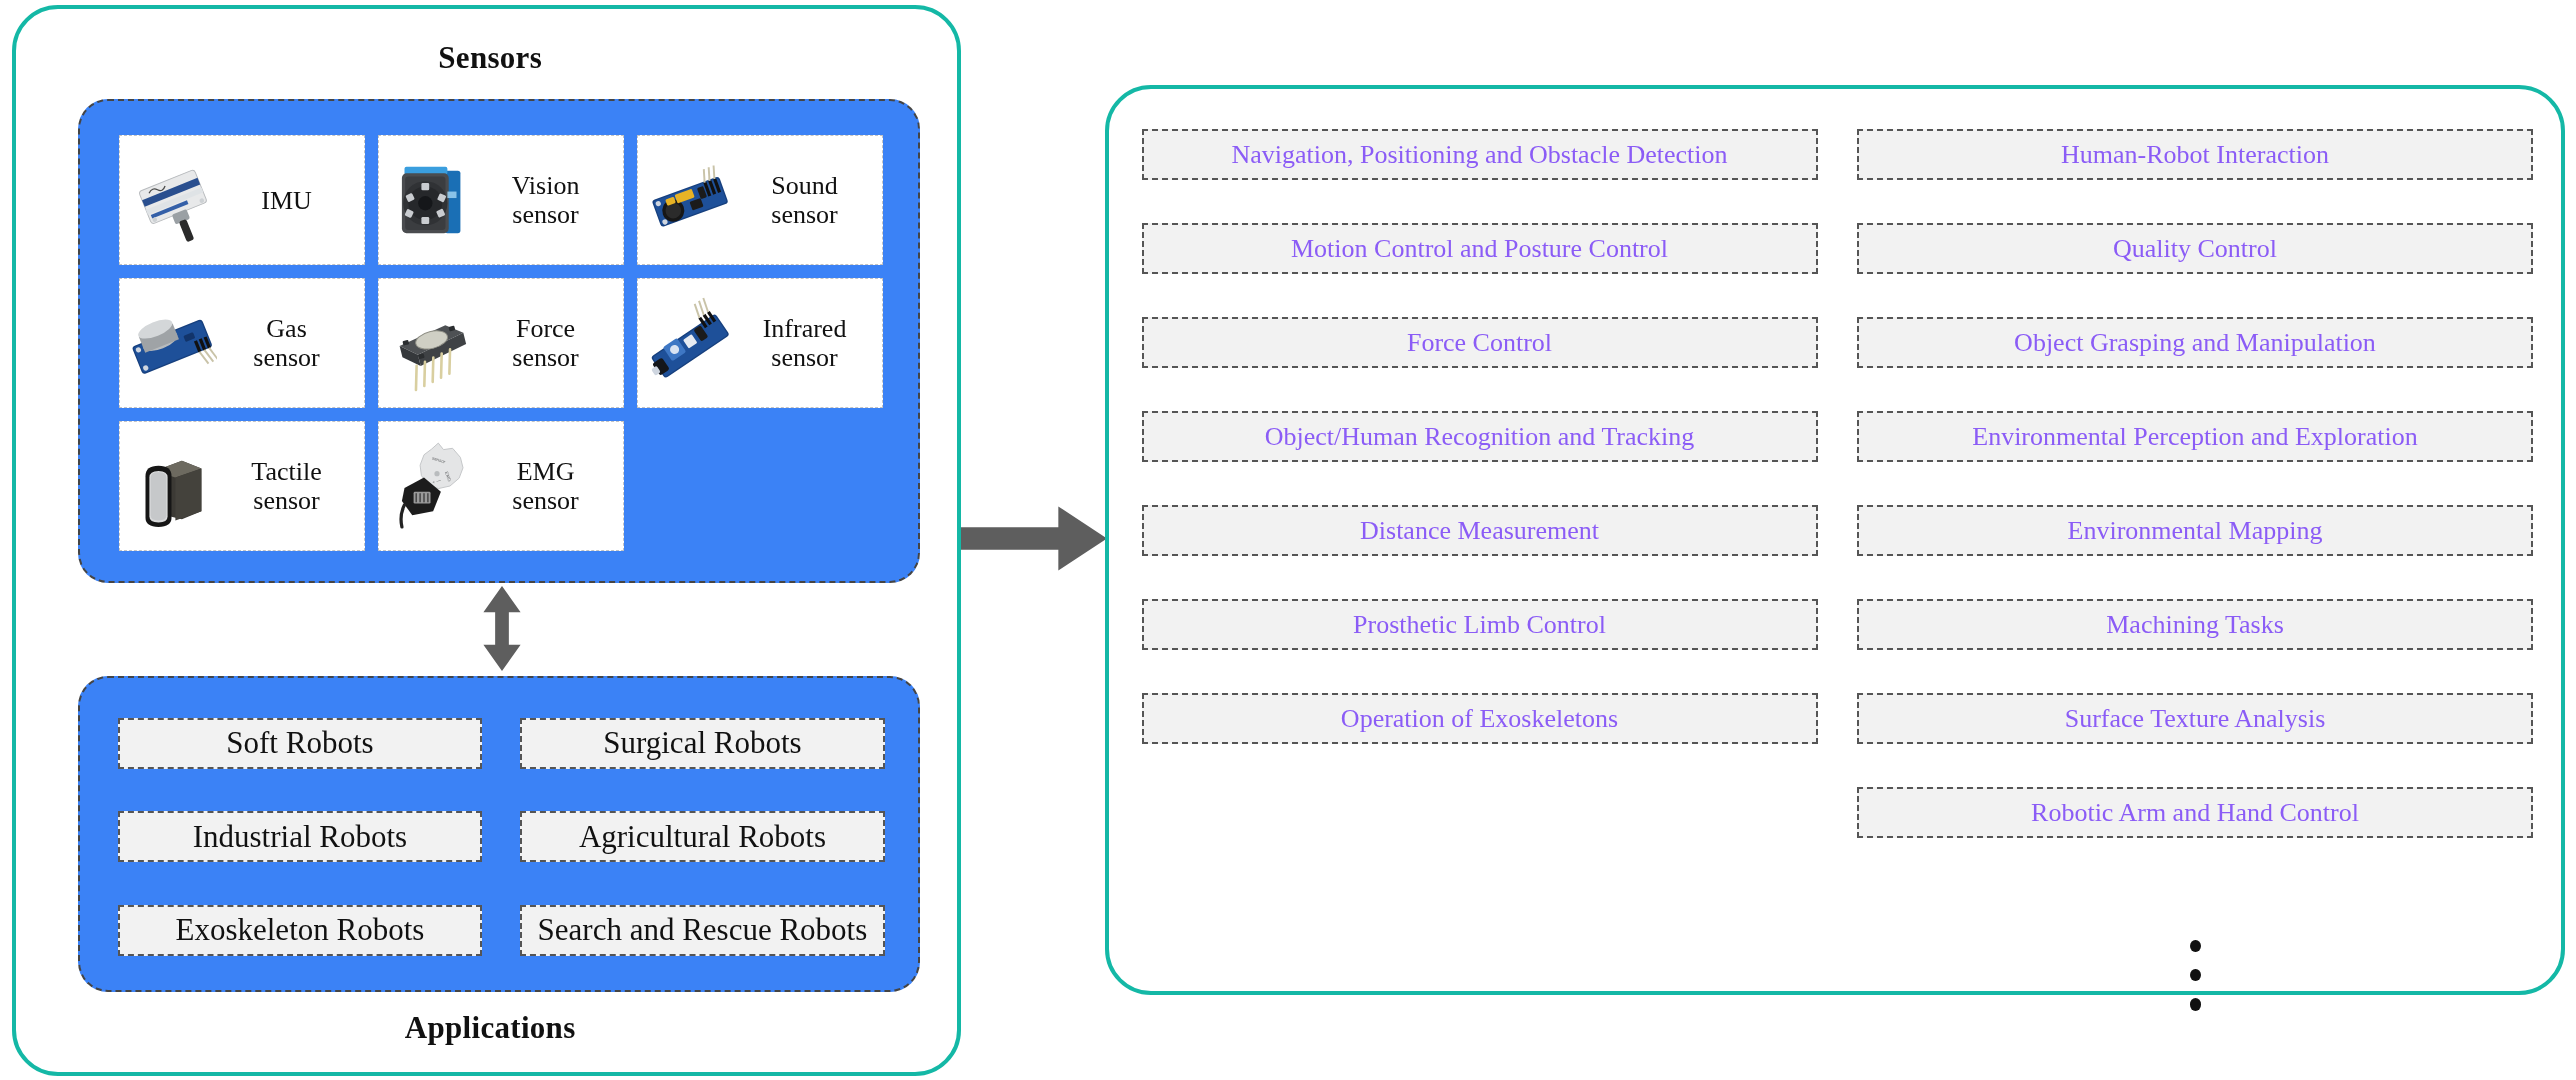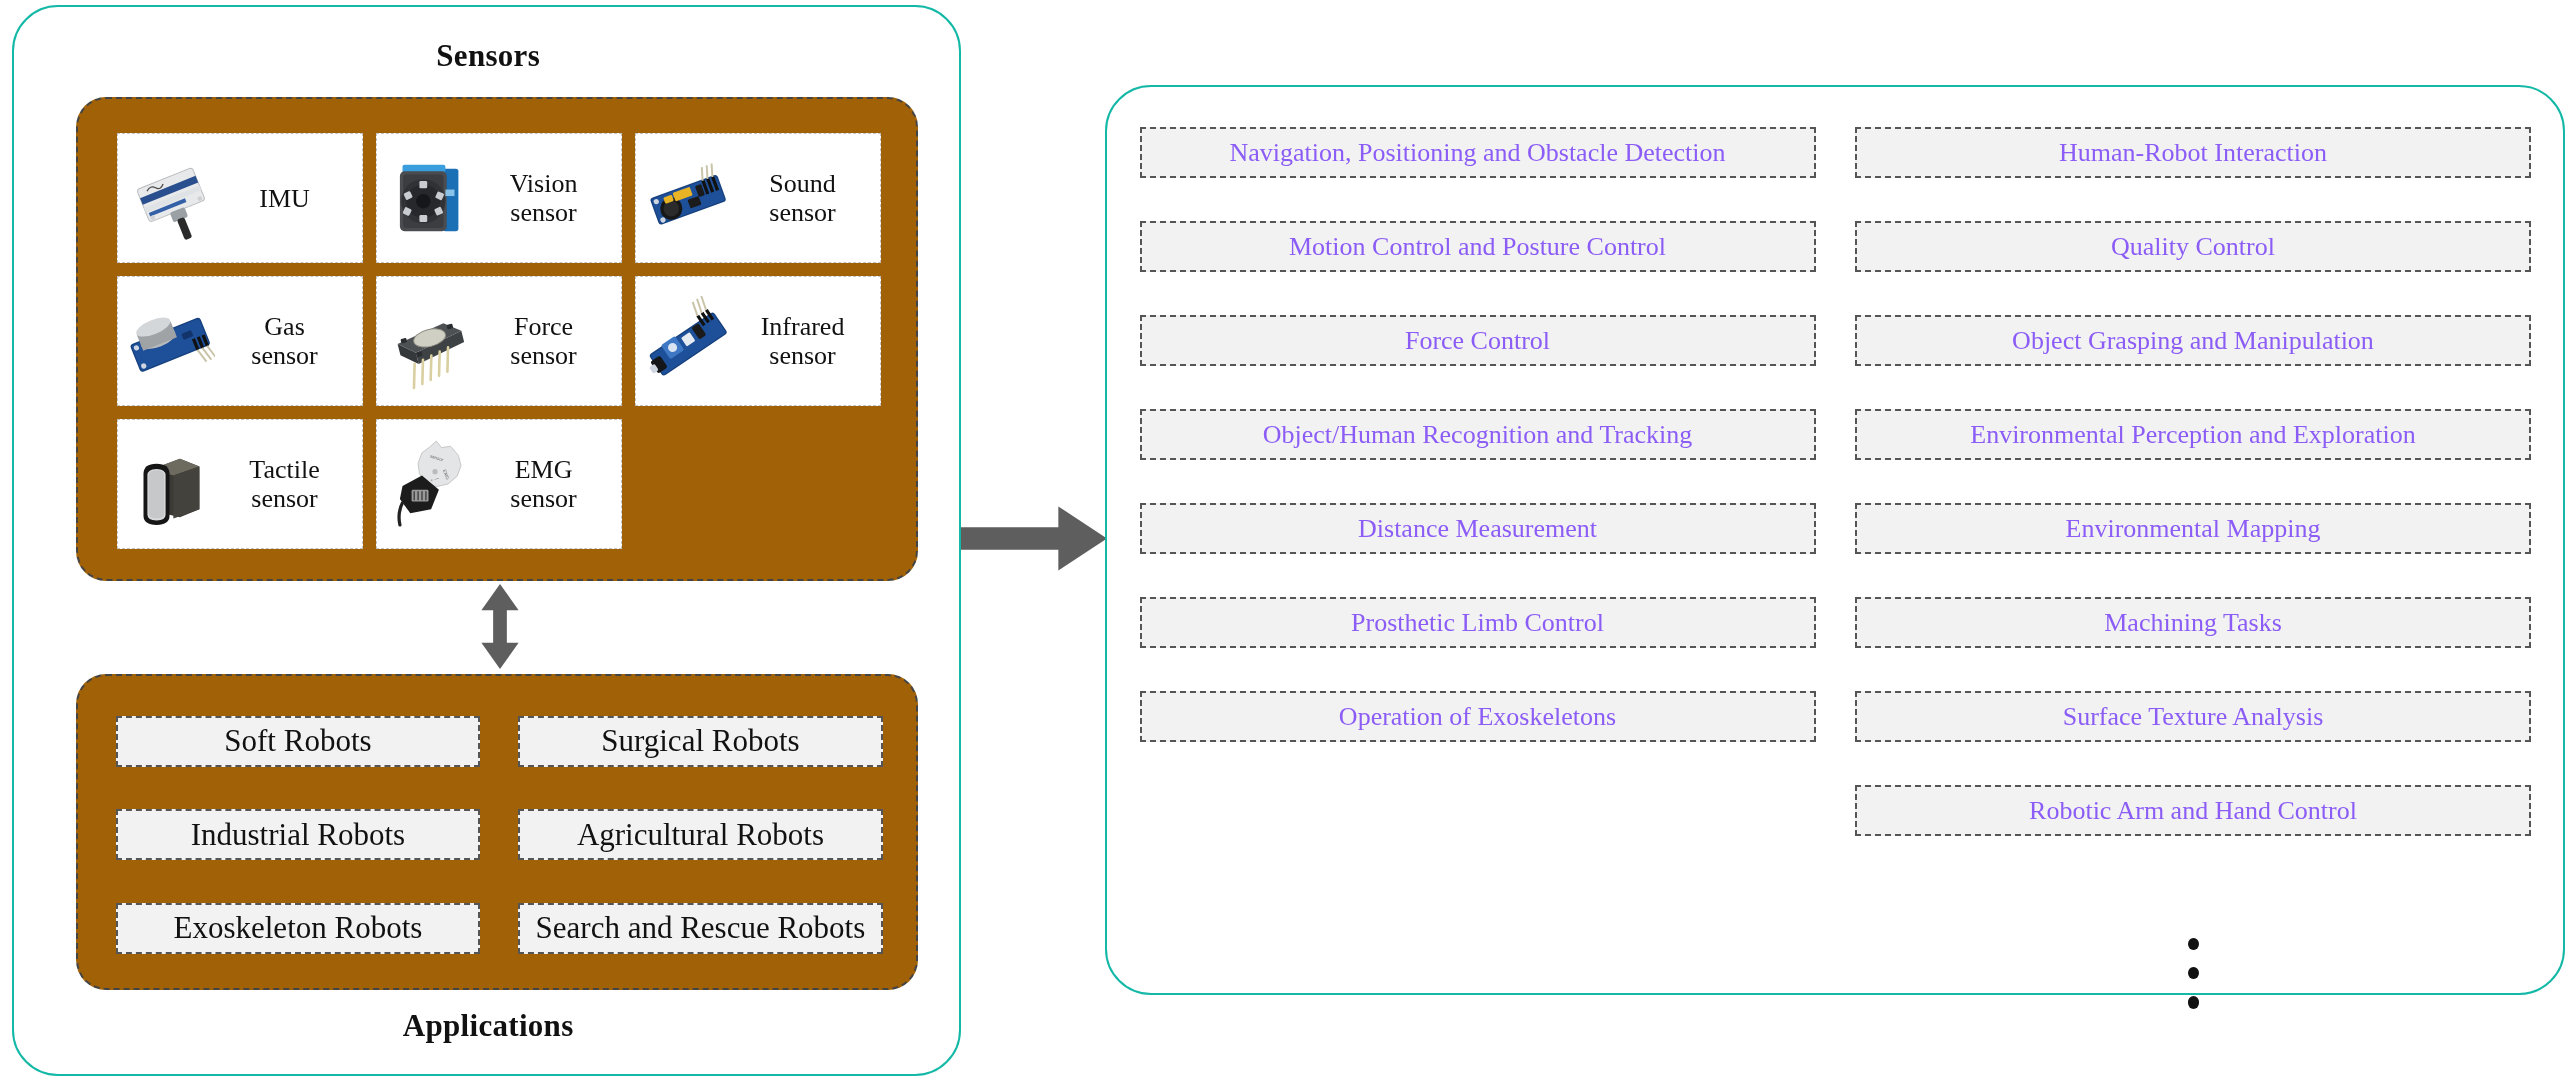--- a/index.html
+++ b/index.html
@@ -14,7 +14,7 @@
   
   .panel{
     position:absolute;
-    border:2px solid #14b8a6;
+    border:4px solid #14b8a6;
     border-radius:46px;
     background:#ffffff;
     box-sizing:border-box;

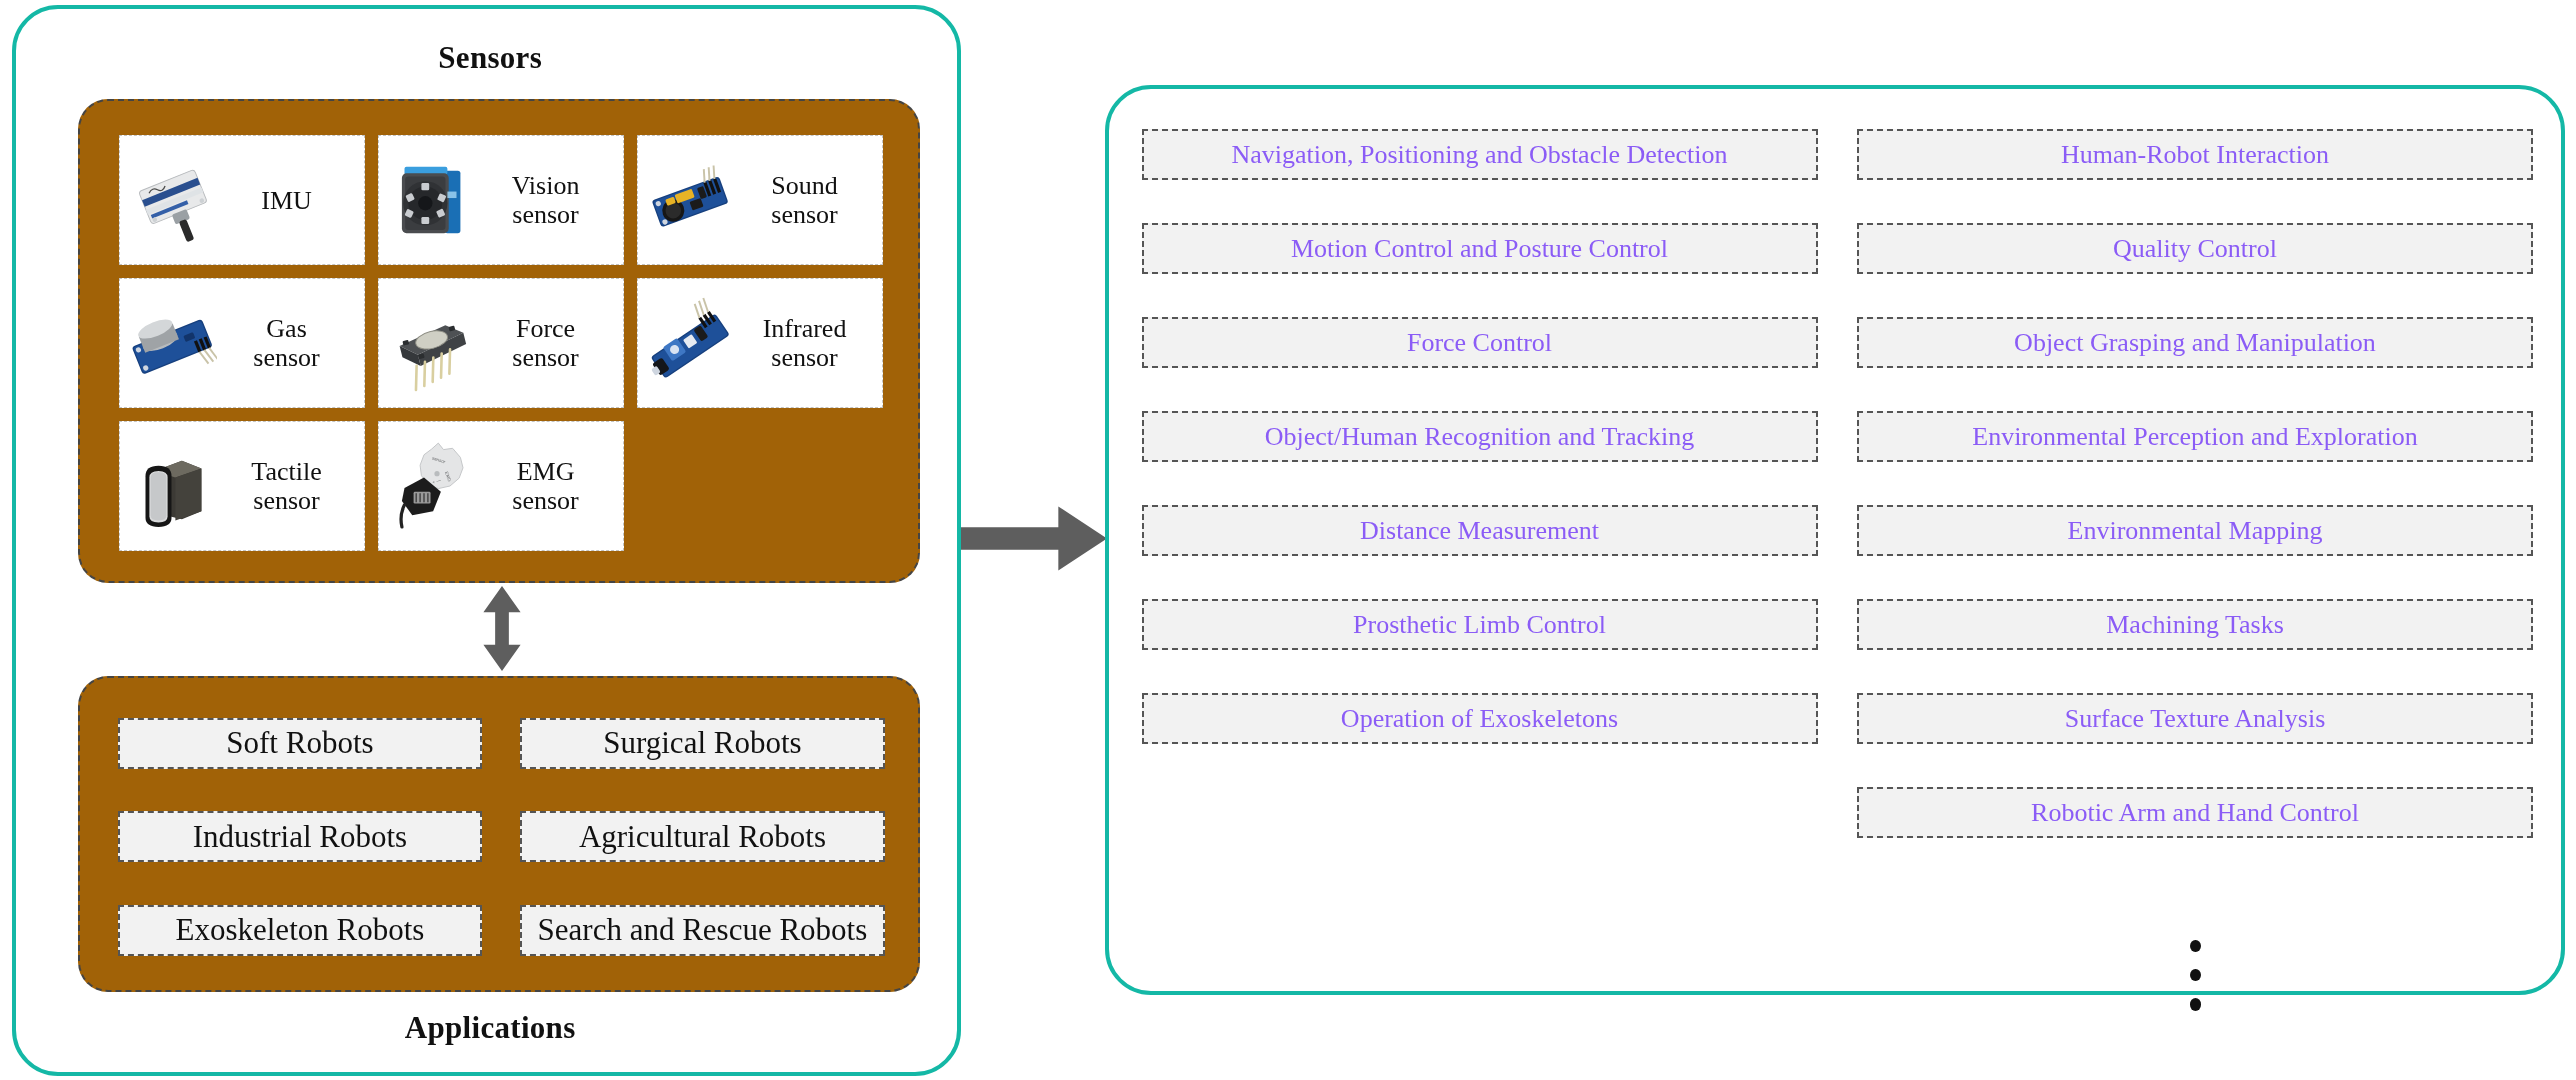--- a/index.html
+++ b/index.html
@@ -39,7 +39,7 @@
     position:absolute;
     border:2.6px dashed #444;
     border-radius:30px;
-    background:#a16207;
+    background:#3b82f6;
     box-sizing:border-box;
   }
   #sensor-group{ left:62px; top:90px; width:842px; height:484px; }

